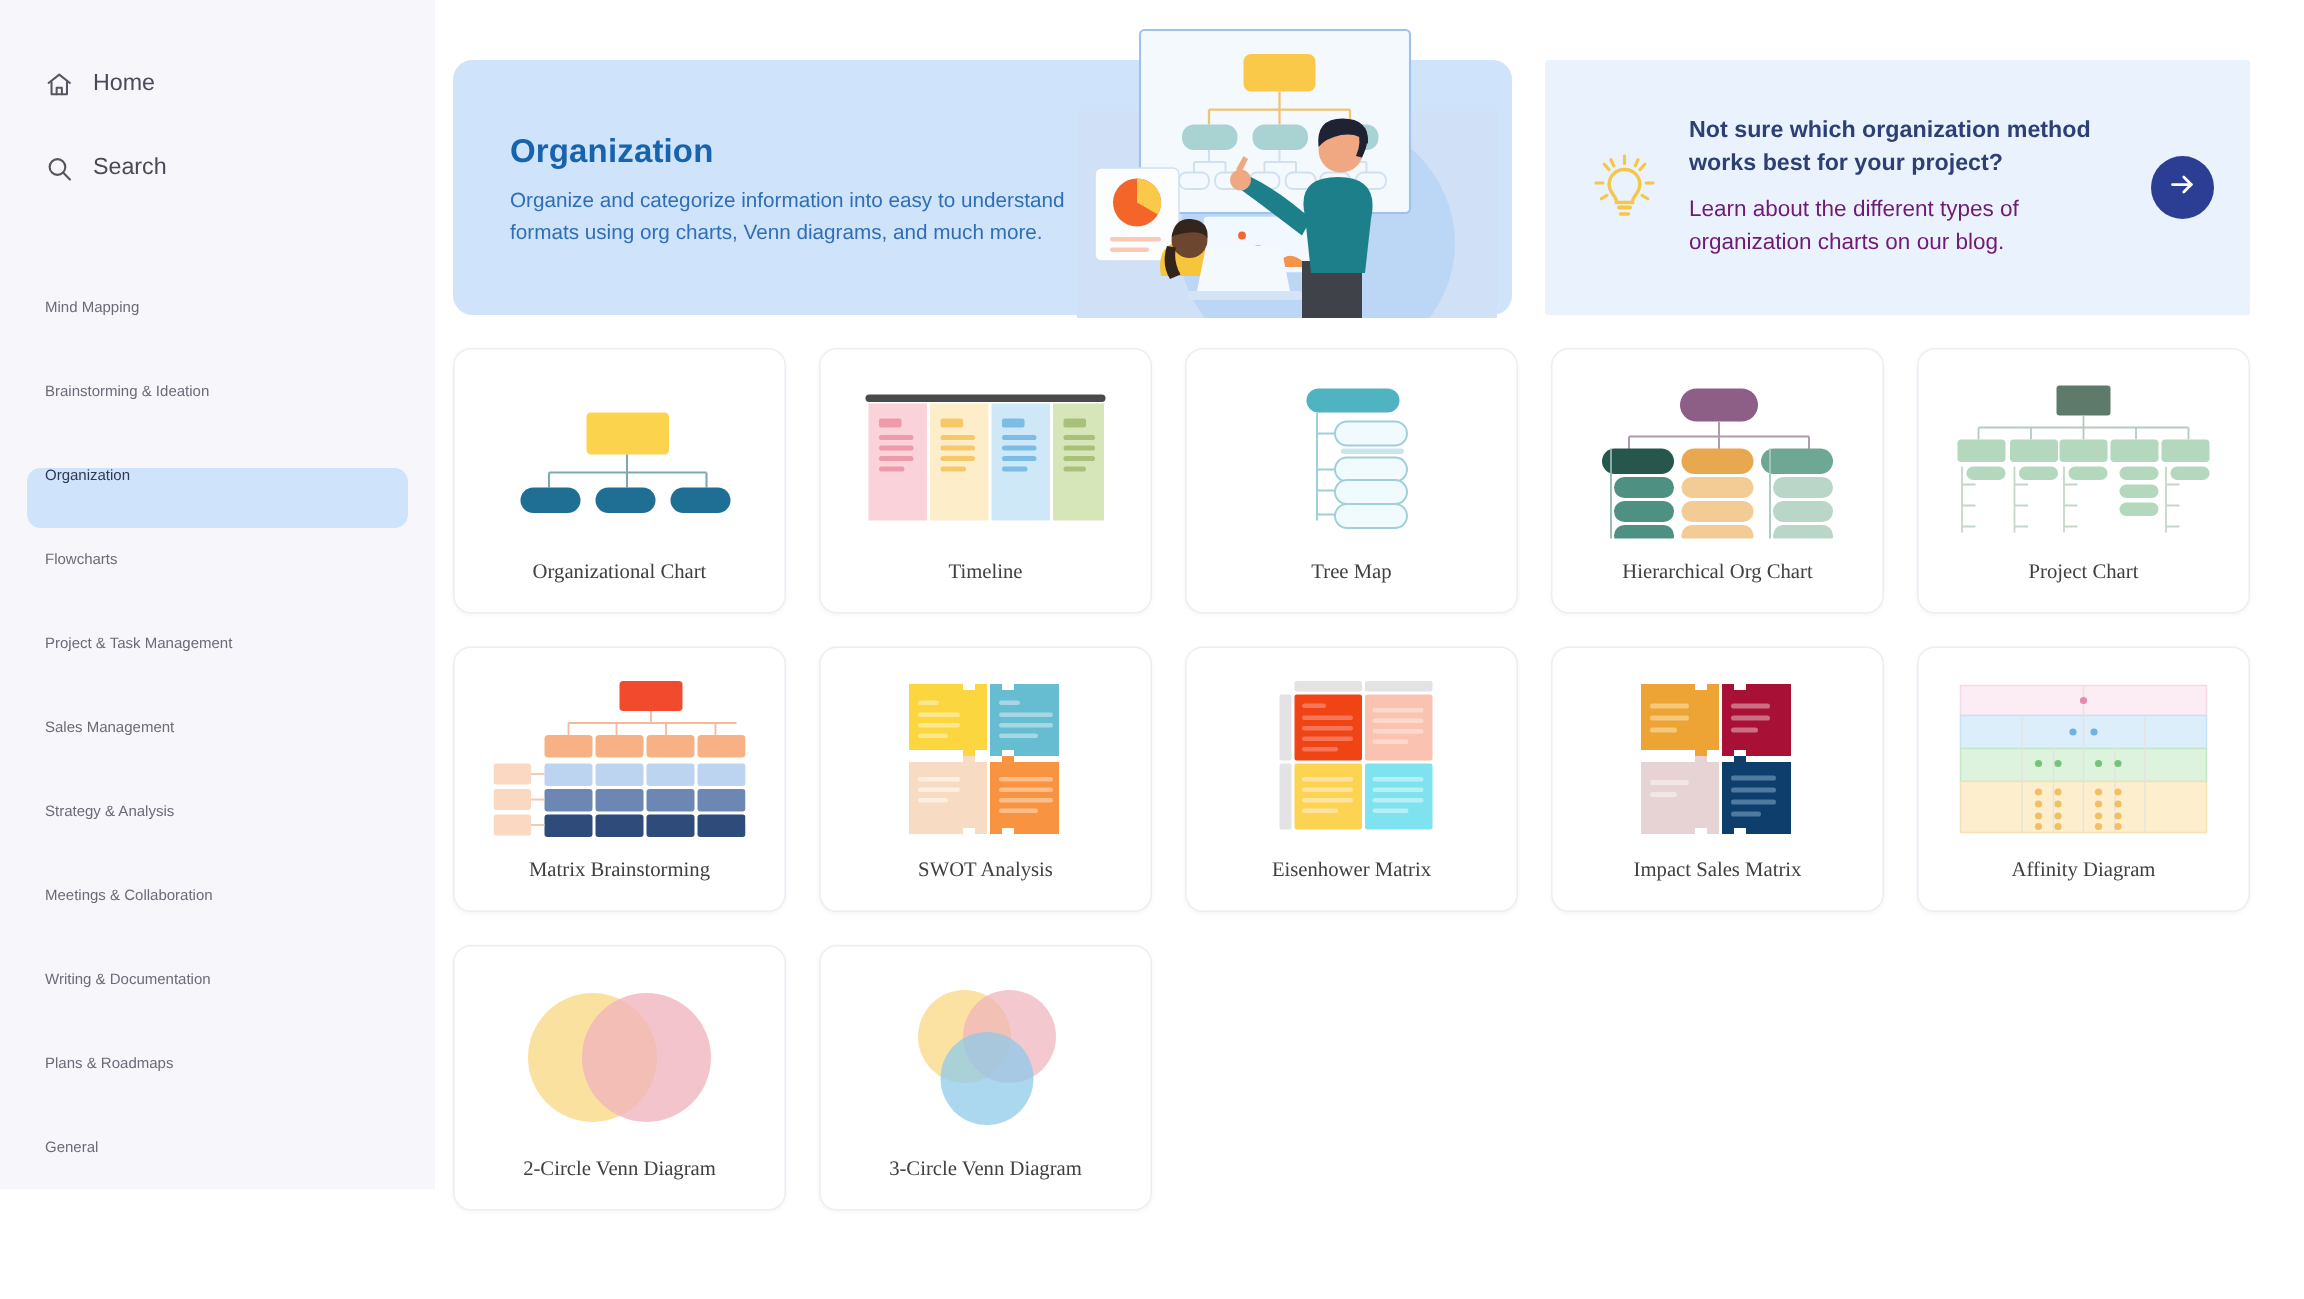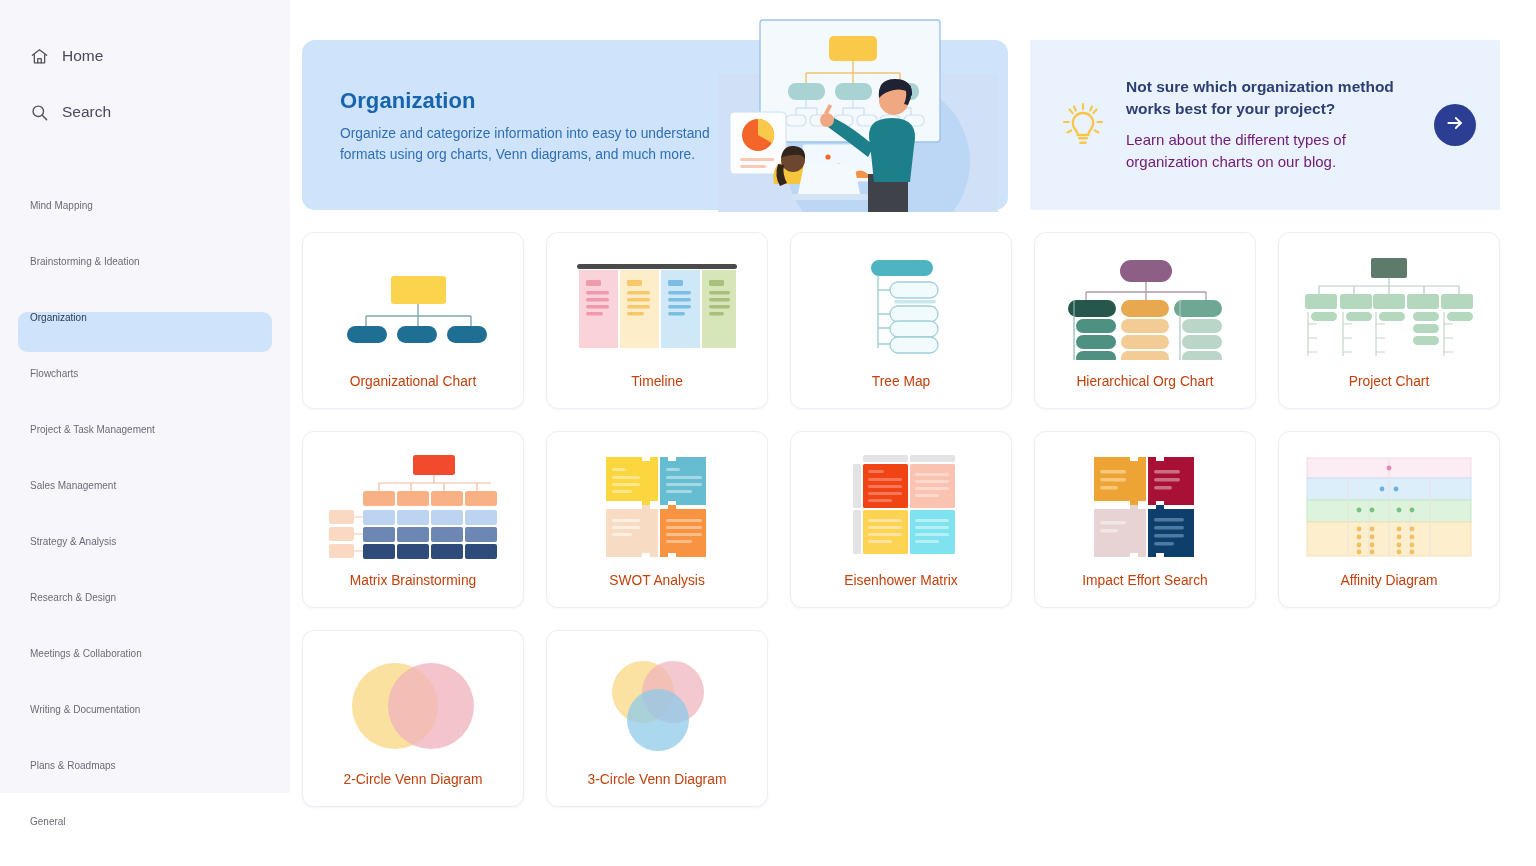--- a/index.html
+++ b/index.html
@@ -99,8 +99,8 @@
     align-items: center; justify-content: center;
   }
   .card-label {
-    font-size: 13.8px; color: #c2410c; padding-bottom: 19px;
-    text-align: center; white-space: nowrap;
+    font-size: 13.8px; color: #404040; padding-bottom: 19px;
+    text-align: center; white-space: nowrap; font-family: Liberation Serif, serif;
   }
 </style>
 </head>

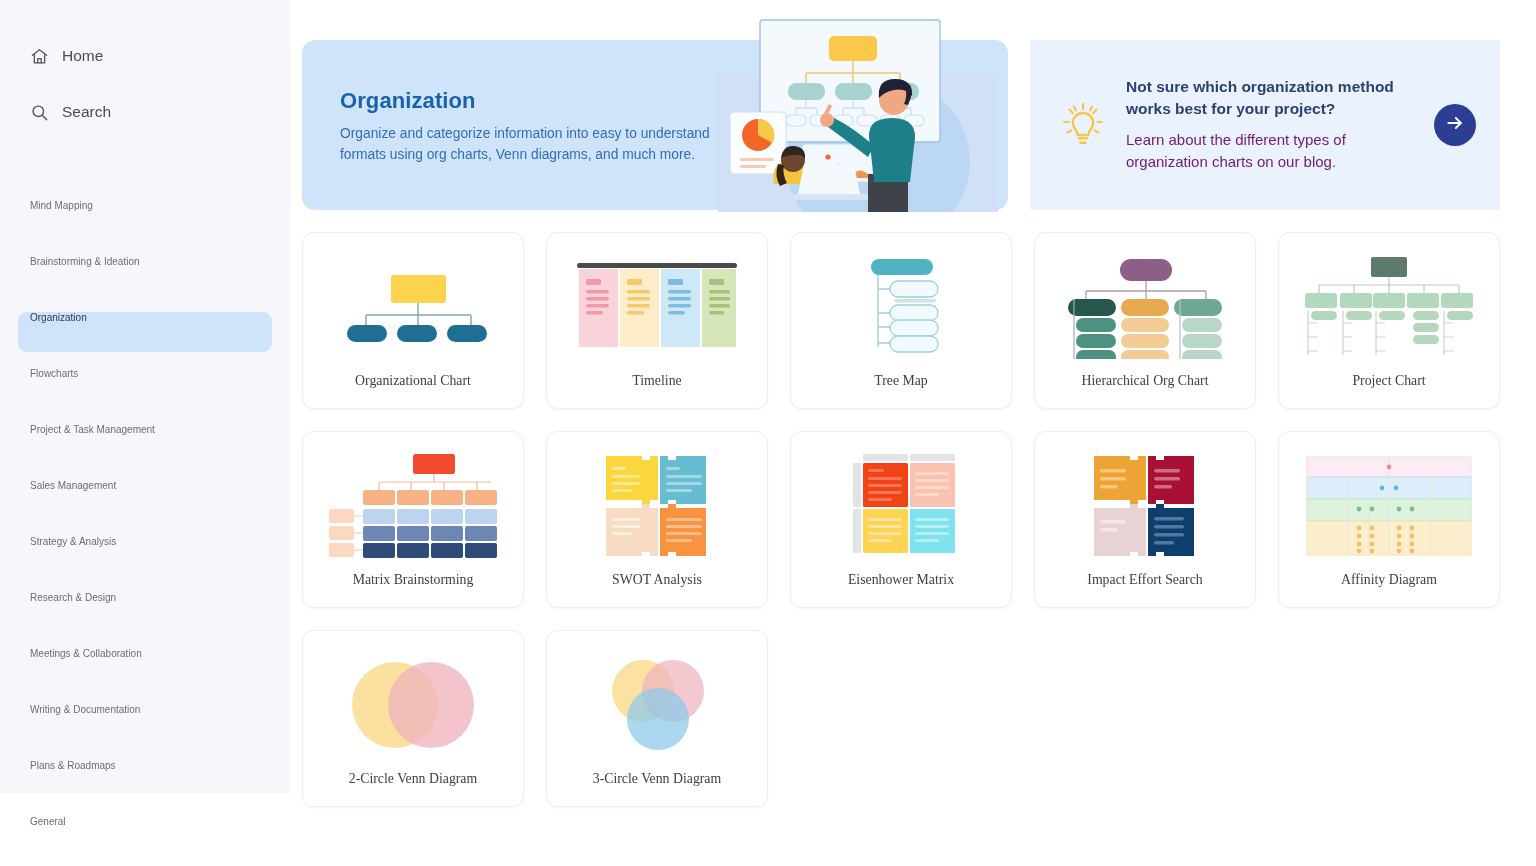--- a/index.html
+++ b/index.html
@@ -546,7 +546,7 @@
               </g>
           </svg>
         </div>
-        <div class="card-label">Impact Effort Search</div>
+        <div class="card-label">Impact Sales Matrix</div>
       </div>
 
       <div class="card">

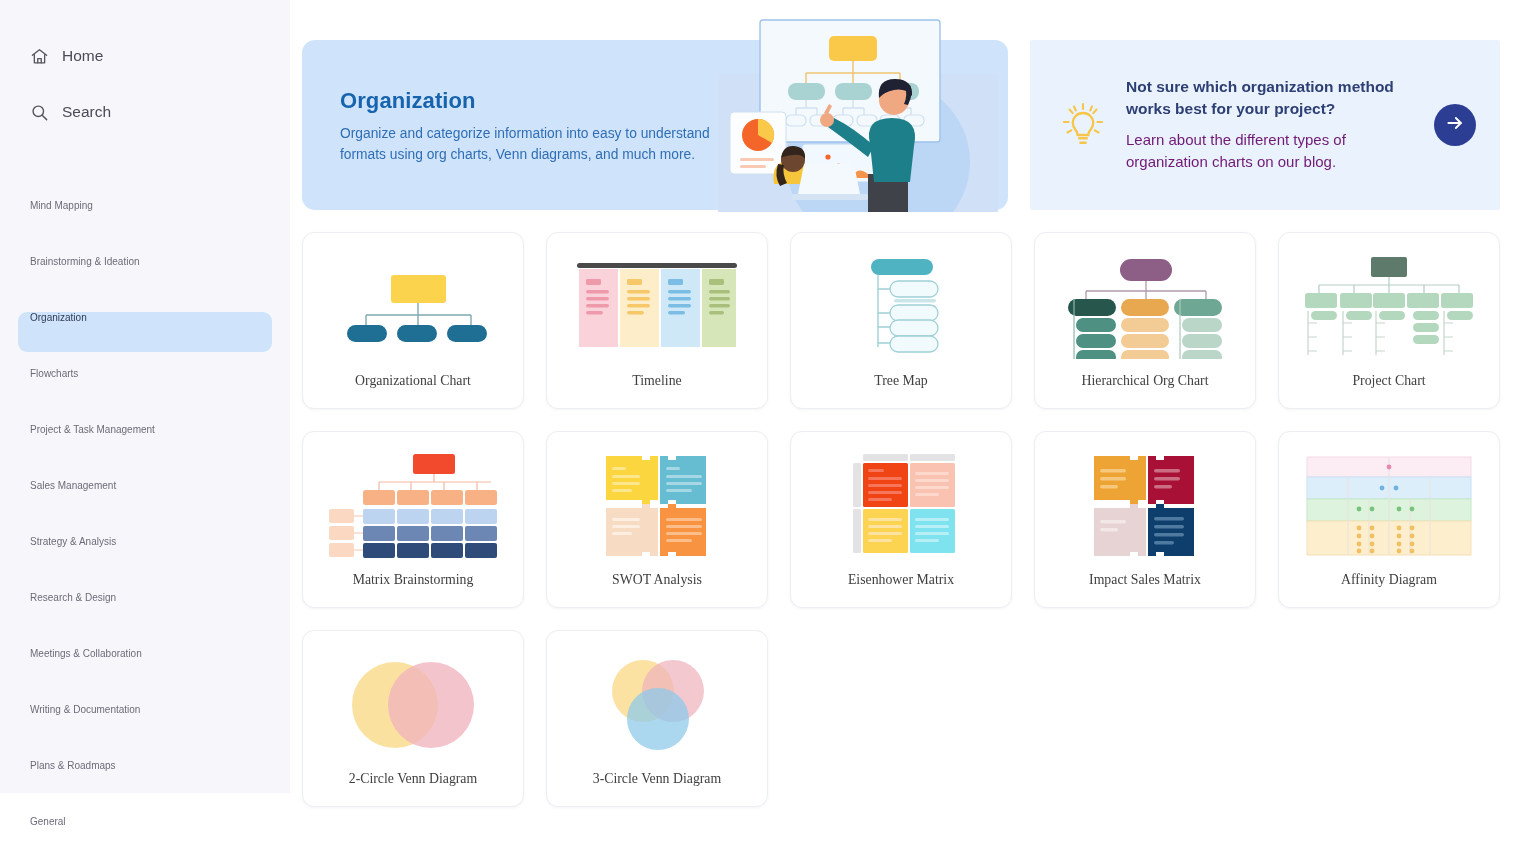--- a/index.html
+++ b/index.html
@@ -156,9 +156,6 @@
         </div>
       <div class="nav-item">
           <span>Strategy &amp; Analysis</span>
-        </div>
-      <div class="nav-item">
-          <span>Research &amp; Design</span>
         </div>
       <div class="nav-item">
           <span>Meetings &amp; Collaboration</span>

